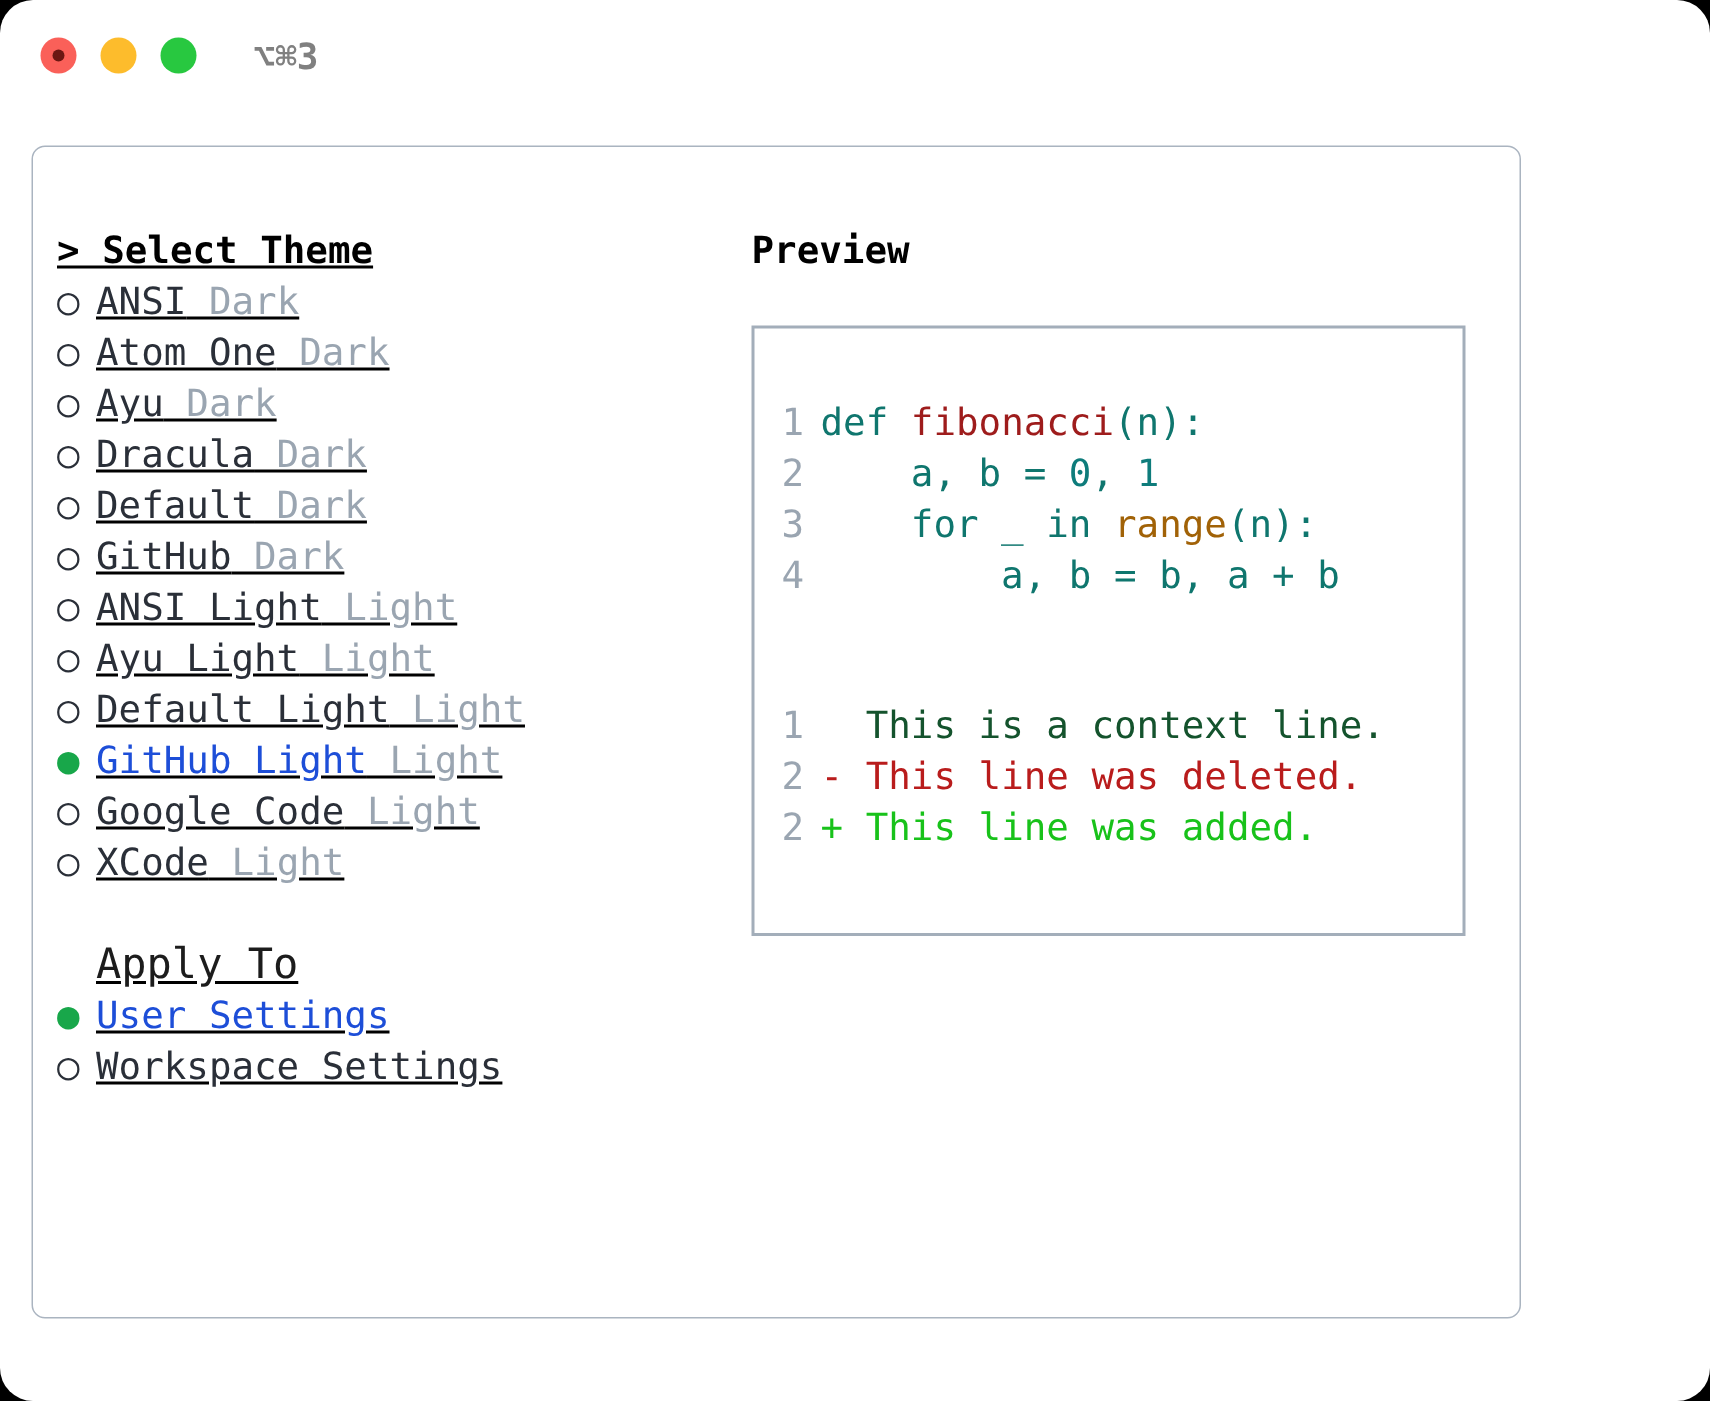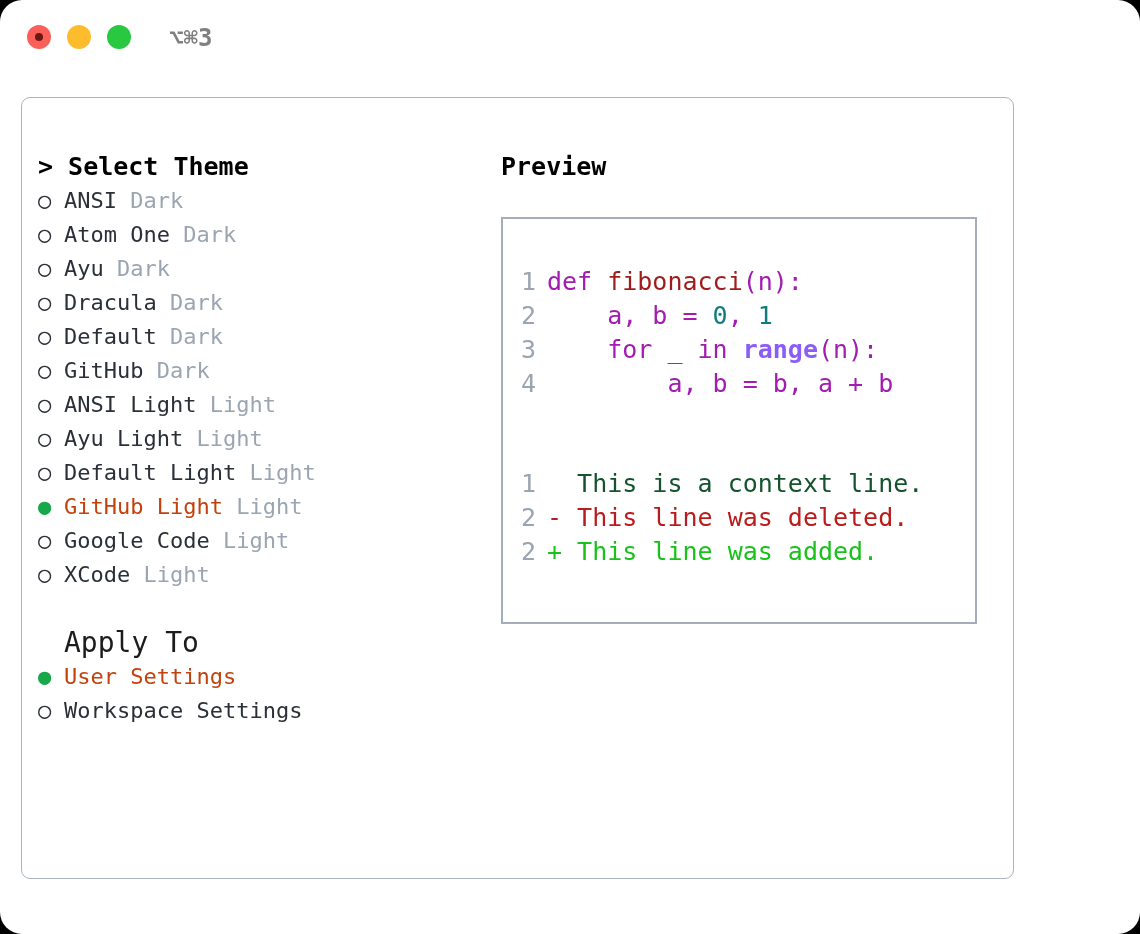--- a/index.html
+++ b/index.html
@@ -95,6 +95,7 @@
     left: 16px;
     top: 52px;
     width: 440px;
+    text-decoration: underline;
   }
 
   .heading {

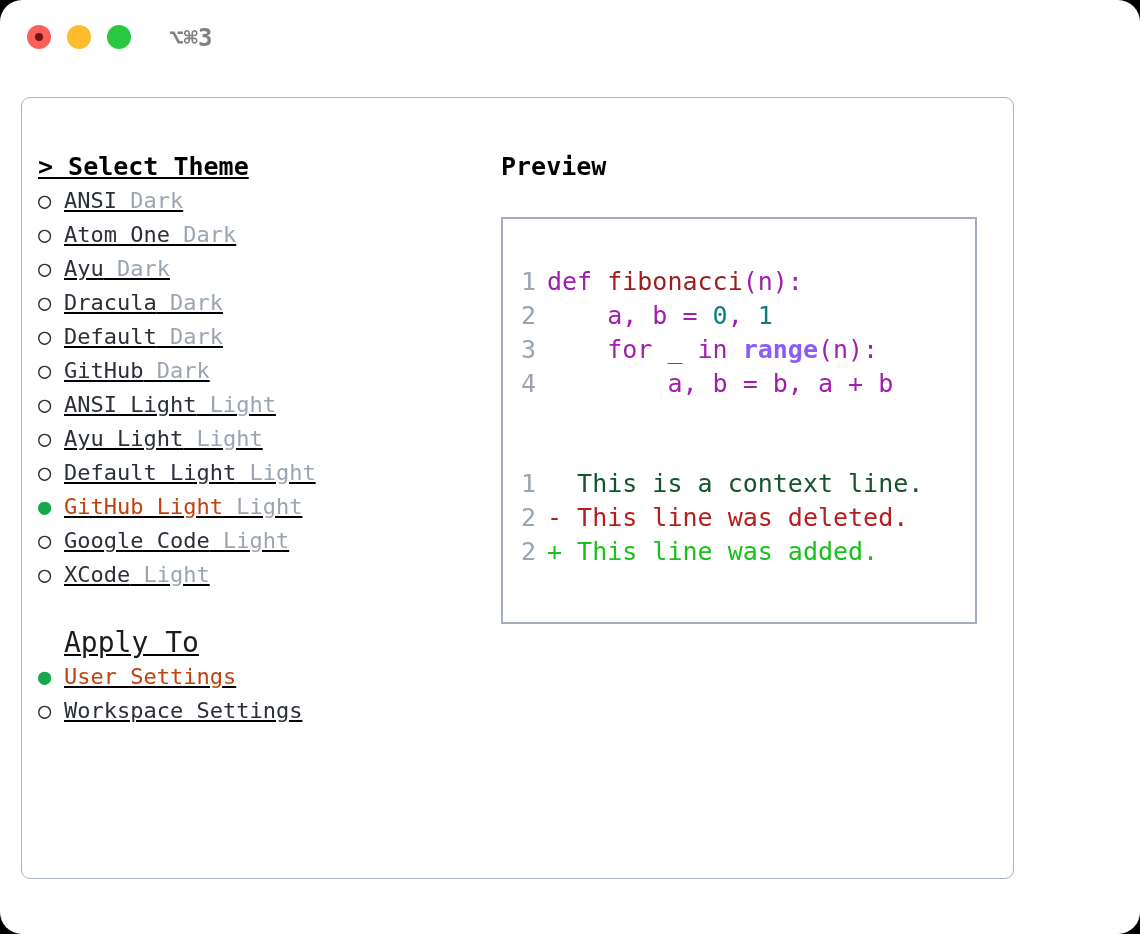--- a/index.html
+++ b/index.html
@@ -107,7 +107,7 @@
   }
 
   .opt-row {
-    font-size: 22px;
+    font-size: 25px;
     line-height: 34px;
     white-space: pre;
     color: #2a2f38;

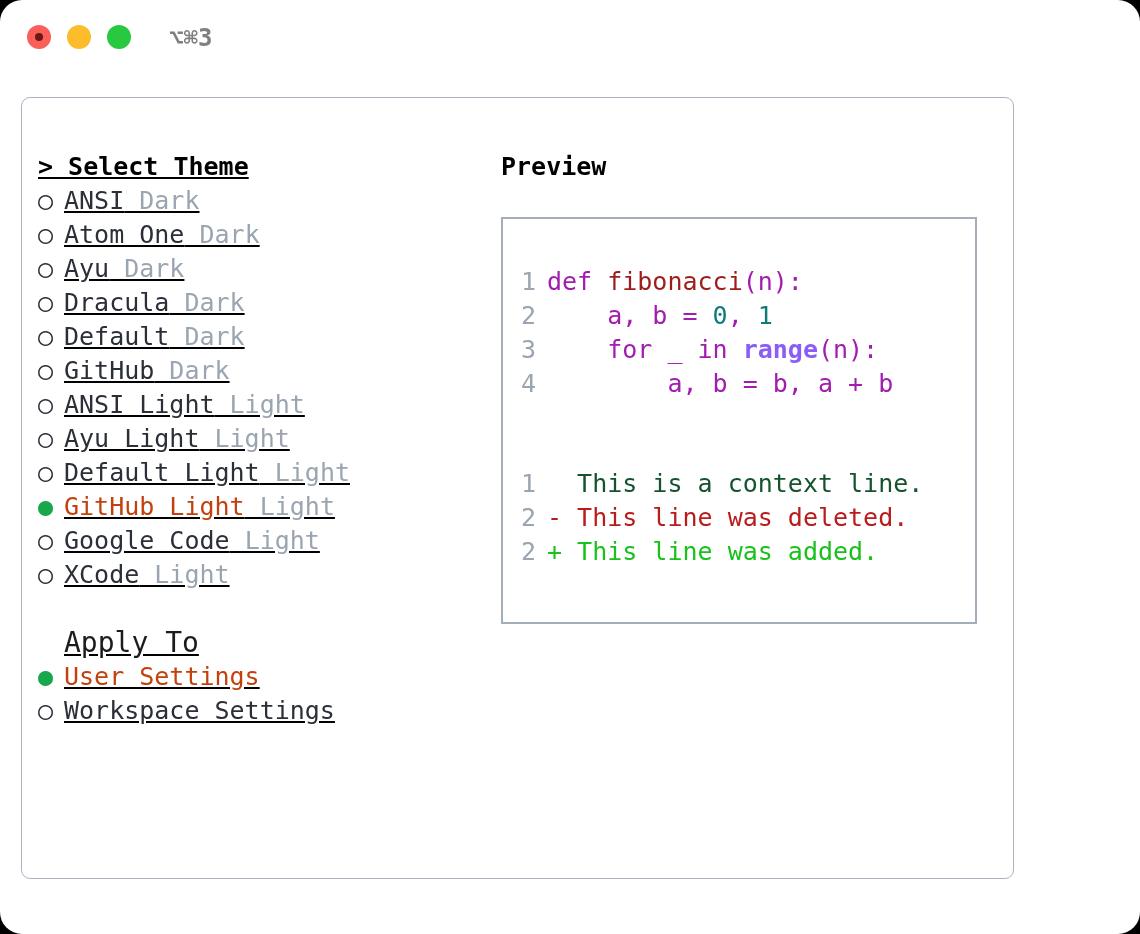--- a/index.html
+++ b/index.html
@@ -179,7 +179,7 @@
   .tok-fn   { color: #9e1c1c; }
   .tok-num  { color: #0e7c7b; }
   .tok-call { color: #8b5cf6; font-weight: bold; }
-  .tok-plain{ color: #a21caf; }
+  .tok-plain{ color: #0f766e; }
 
   .diff-area {
     position: absolute;

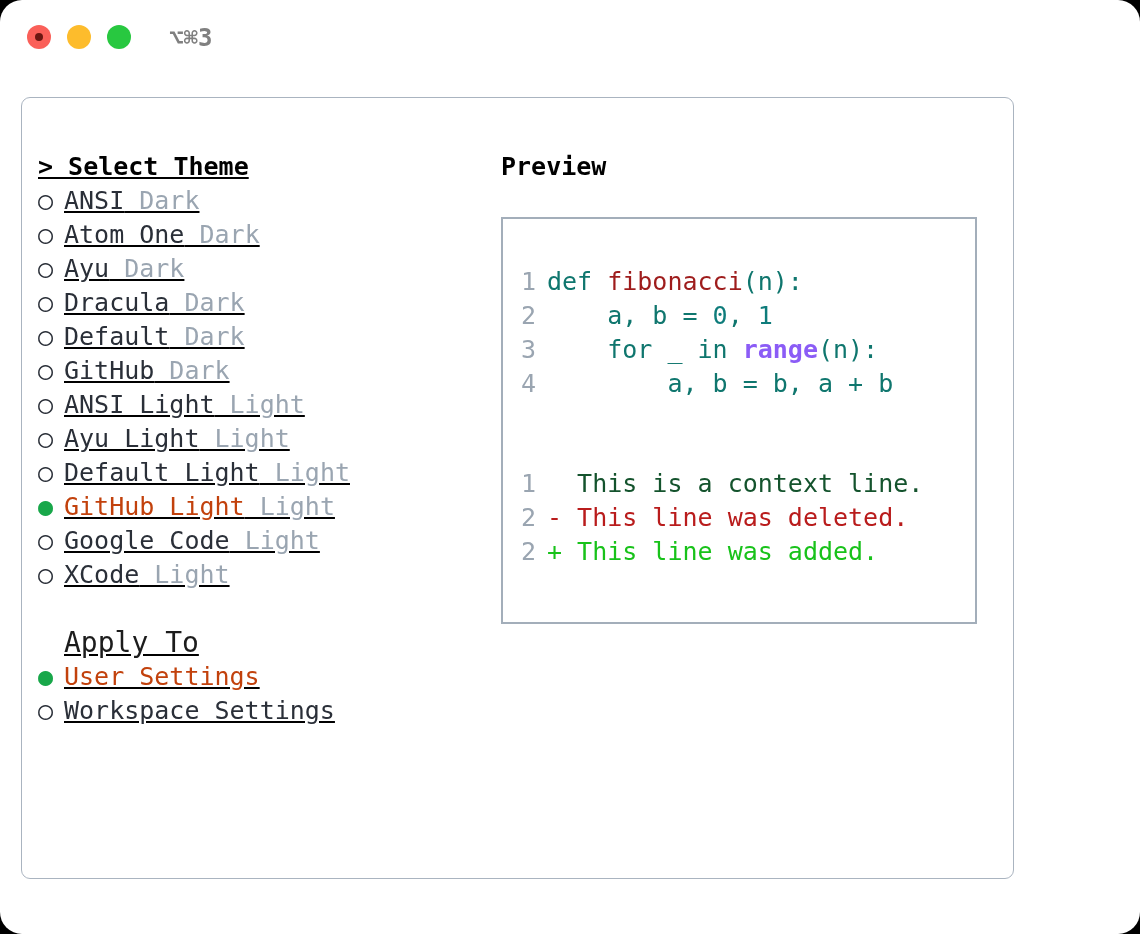--- a/index.html
+++ b/index.html
@@ -178,7 +178,7 @@
   }
   .tok-fn   { color: #9e1c1c; }
   .tok-num  { color: #0e7c7b; }
-  .tok-call { color: #8b5cf6; font-weight: bold; }
+  .tok-call { color: #a16207; }
   .tok-plain{ color: #0f766e; }
 
   .diff-area {

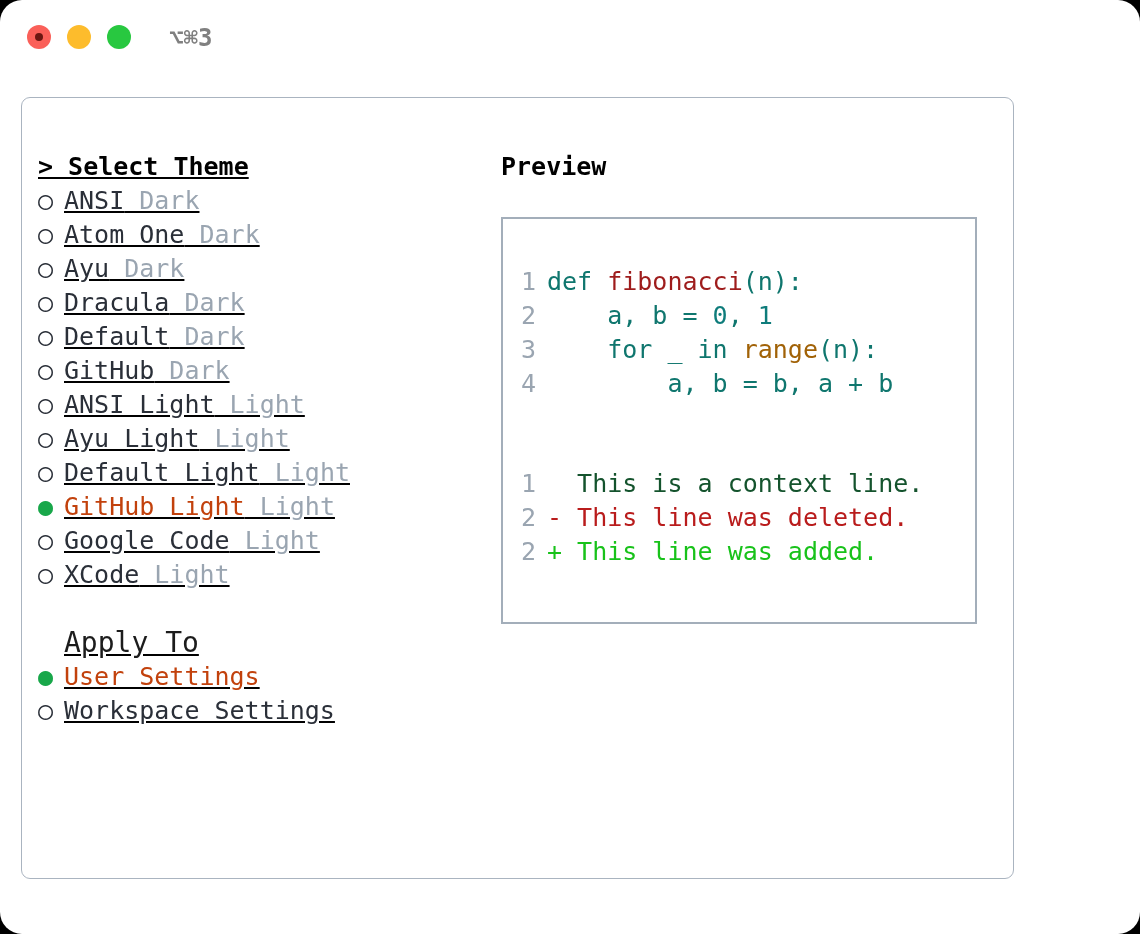--- a/index.html
+++ b/index.html
@@ -119,7 +119,7 @@
   }
   .marker.on { color: #18a74a; }
   .opt-name { color: #2a2f38; }
-  .opt-row.selected .opt-name { color: #c2410c; }
+  .opt-row.selected .opt-name { color: #1d4ed8; }
   .opt-tag { color: #9aa5b1; }
 
   .section-label {

